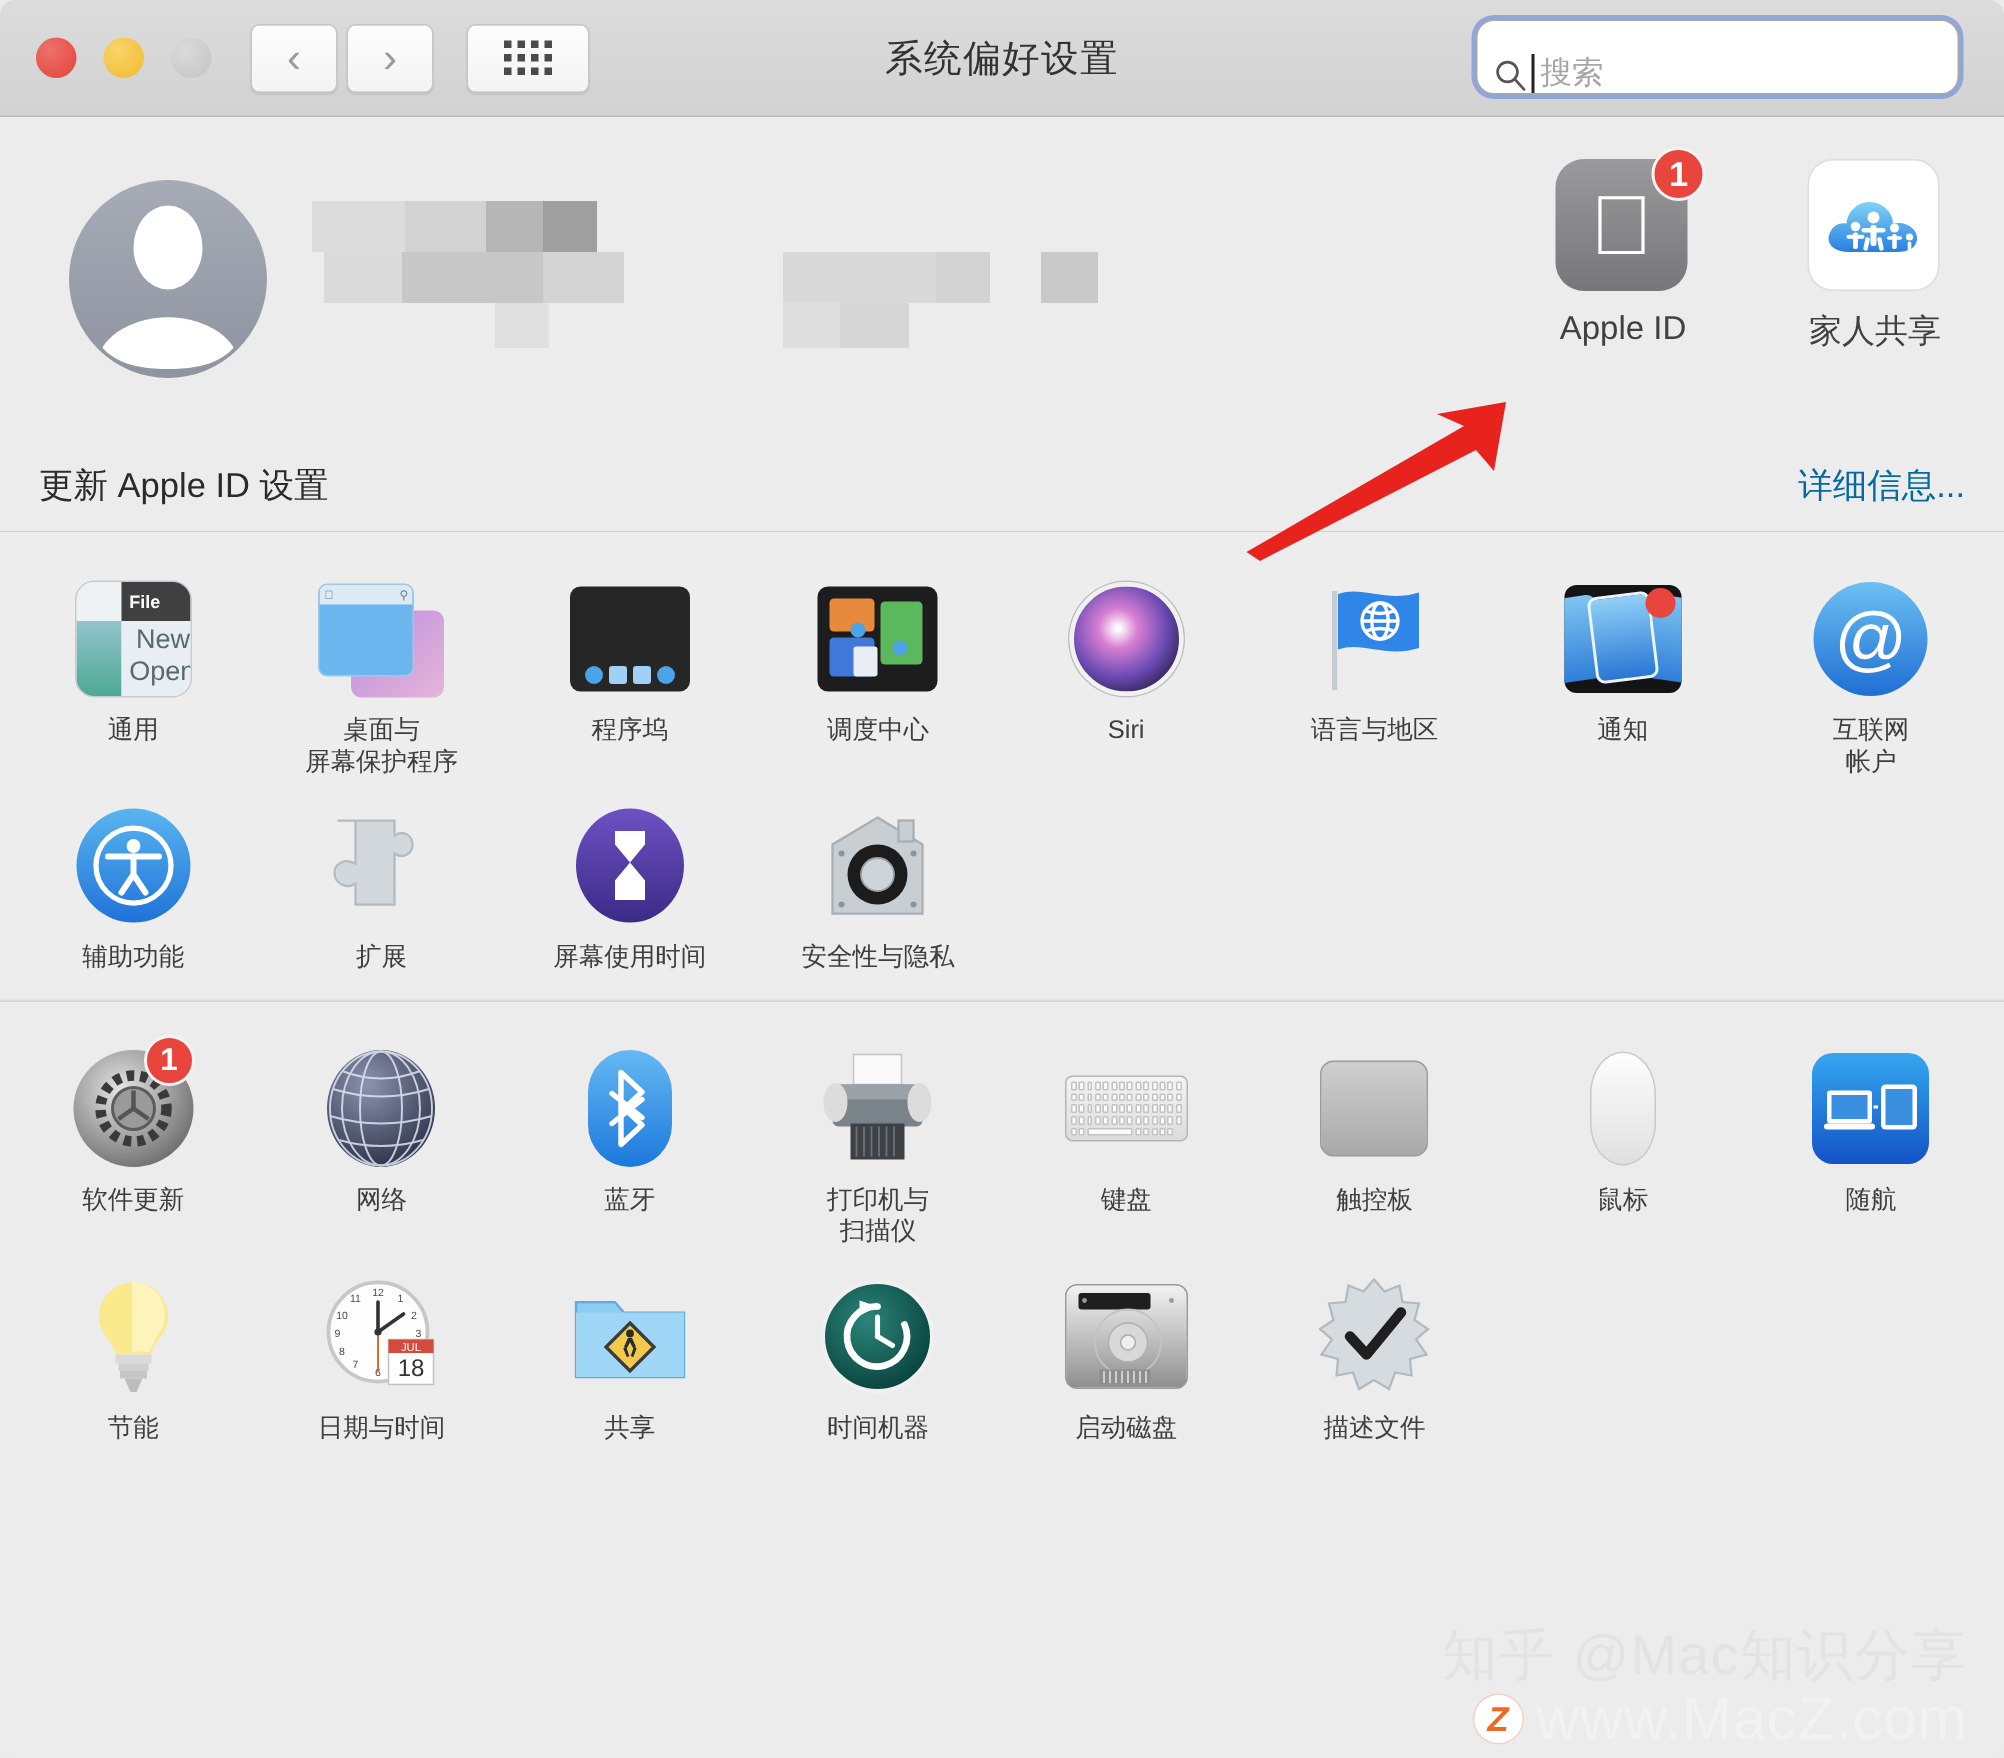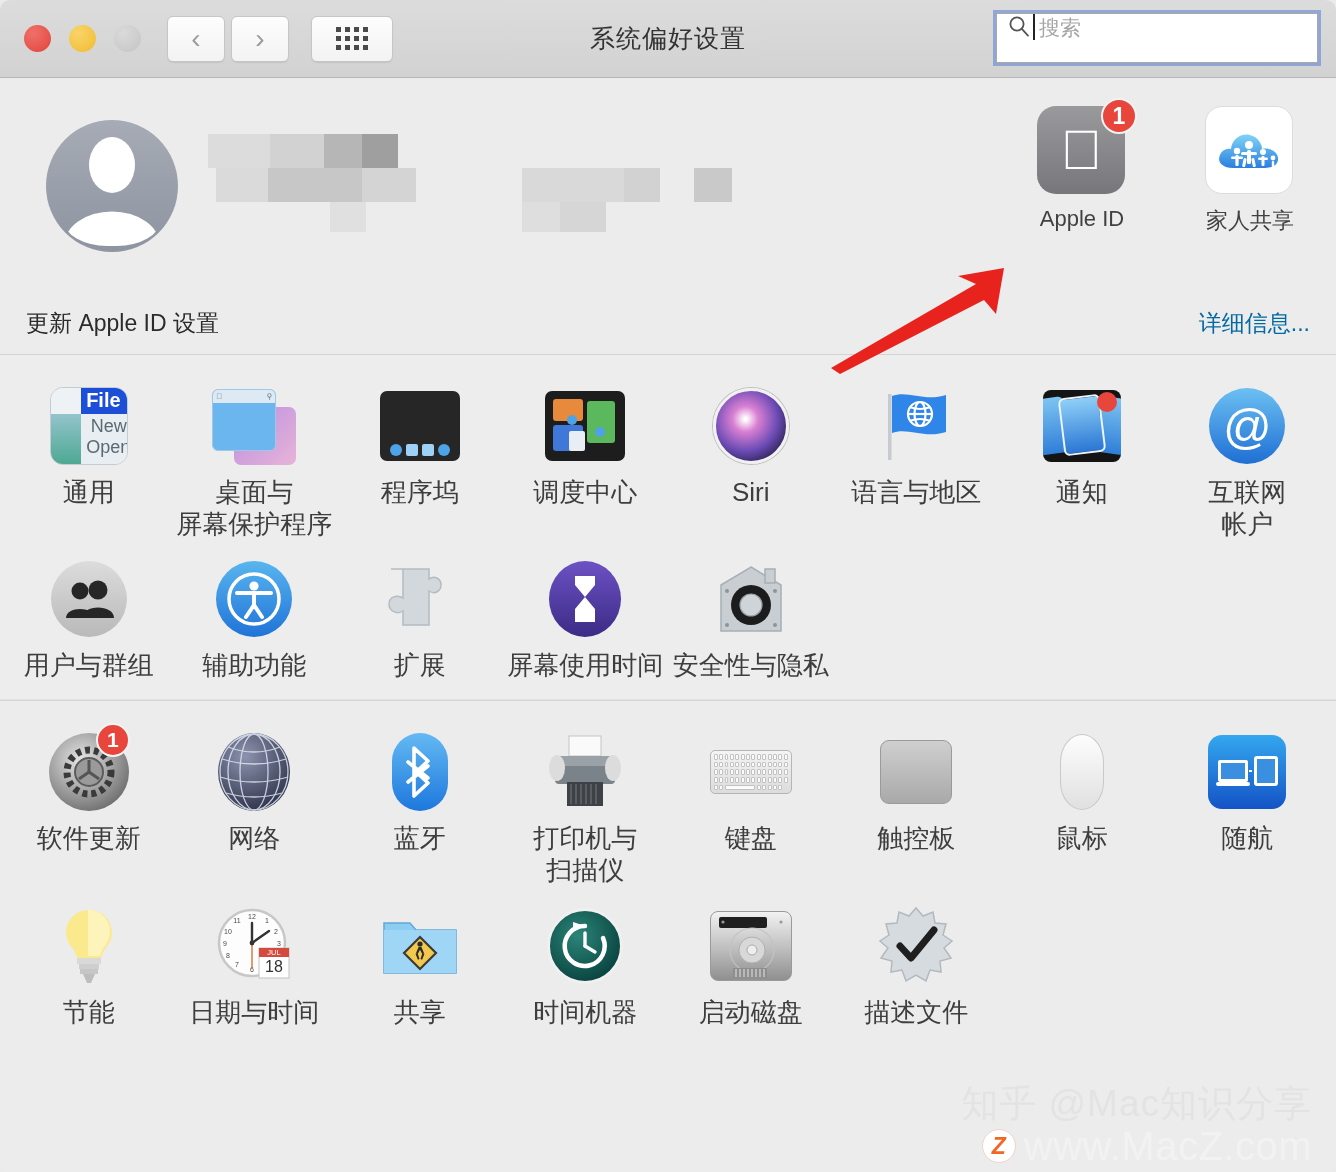--- a/index.html
+++ b/index.html
@@ -51,13 +51,13 @@
   }
 
   .searchwrap {
-    position: absolute; right: 18px; top: 13px;
+    position: absolute; right: 30px; top: 13px;
     width: 322px; height: 50px;
-    border-radius: 0;
+    border-radius: 12px;
     background: #fff;
     border: 1px solid #a8a8a8;
     box-shadow: 0 0 0 3px rgba(120,150,215,.75);
-    display: flex; align-items: flex-start; padding: 0 10px;
+    display: flex; align-items: flex-end; padding: 0 10px;
   }
   .search-icon { width: 24px; height: 24px; flex: 0 0 auto; margin-right: 2px; }
   .caret { width: 2px; height: 26px; background: #222; margin-right: 4px; }

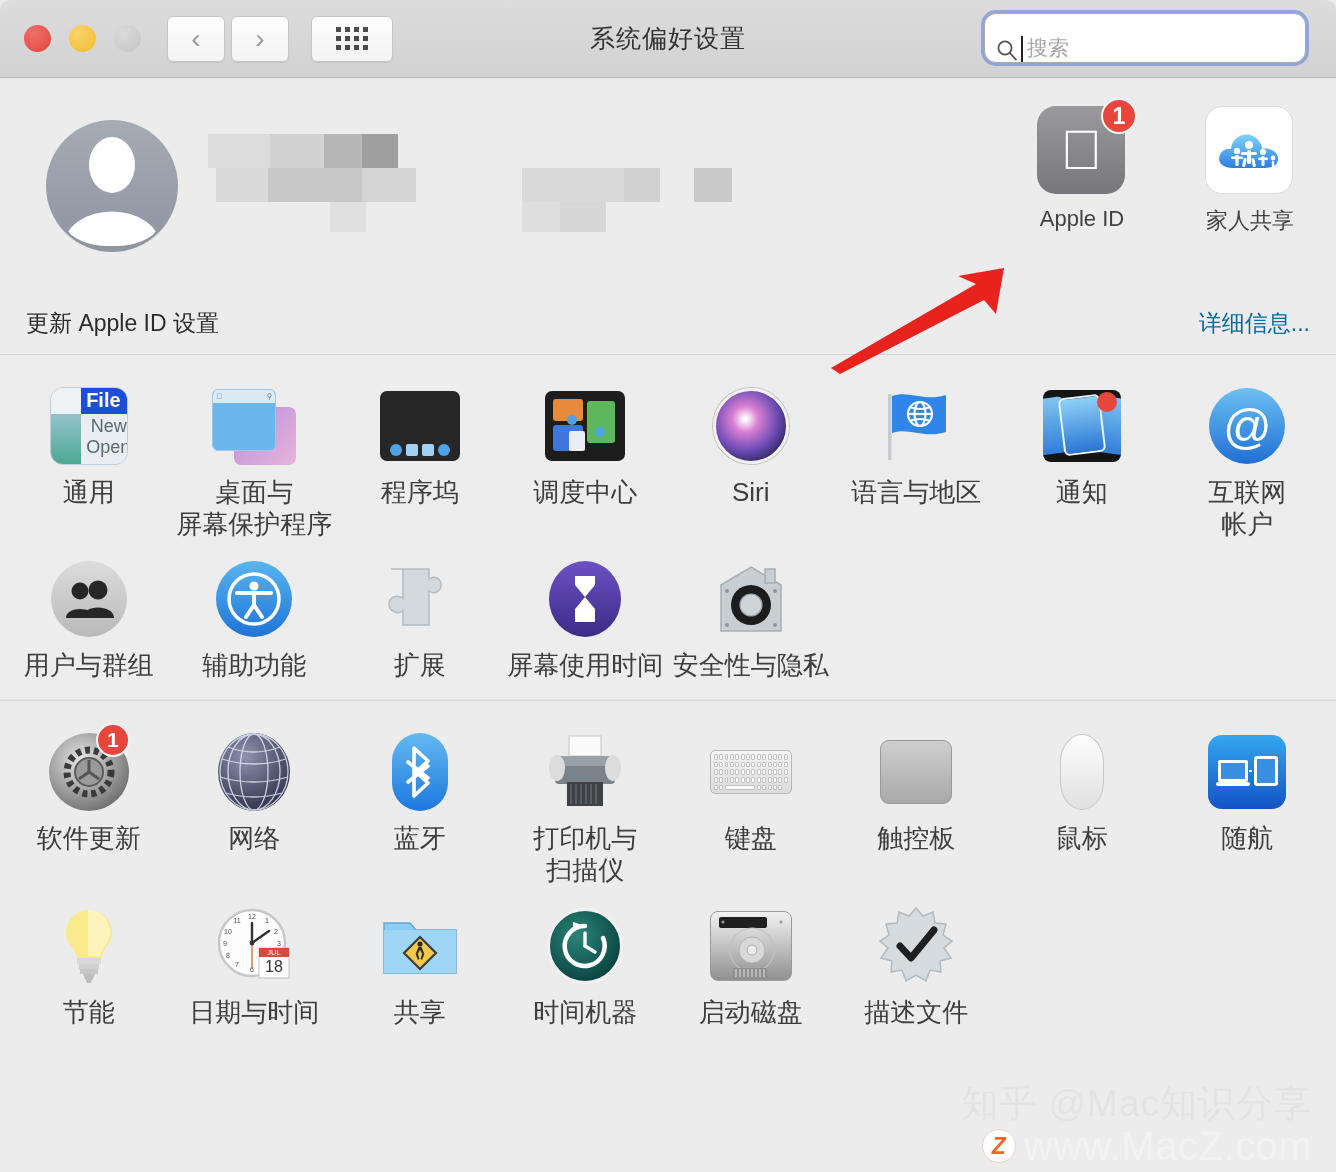--- a/index.html
+++ b/index.html
@@ -140,7 +140,7 @@
                  display: grid; grid-template-columns: 40% 60%; grid-template-rows: 34% 66%;
                  border: 1px solid #c3ccd2; }
   .ico-general .g1 { background: #eef2f4; }
-  .ico-general .g2 { background: #1d4ed8; color: #fff; font-size: 20px; font-weight: 600;
+  .ico-general .g2 { background: #404040; color: #fff; font-size: 12px; font-weight: 600;
                      display:flex; align-items:center; padding-left:5px; }
   .ico-general .g3 { background: linear-gradient(to bottom, #93c4cc, #4ea893); }
   .ico-general .g4 { background: #e8eef1; color: #5a6a72; font-size: 18px;

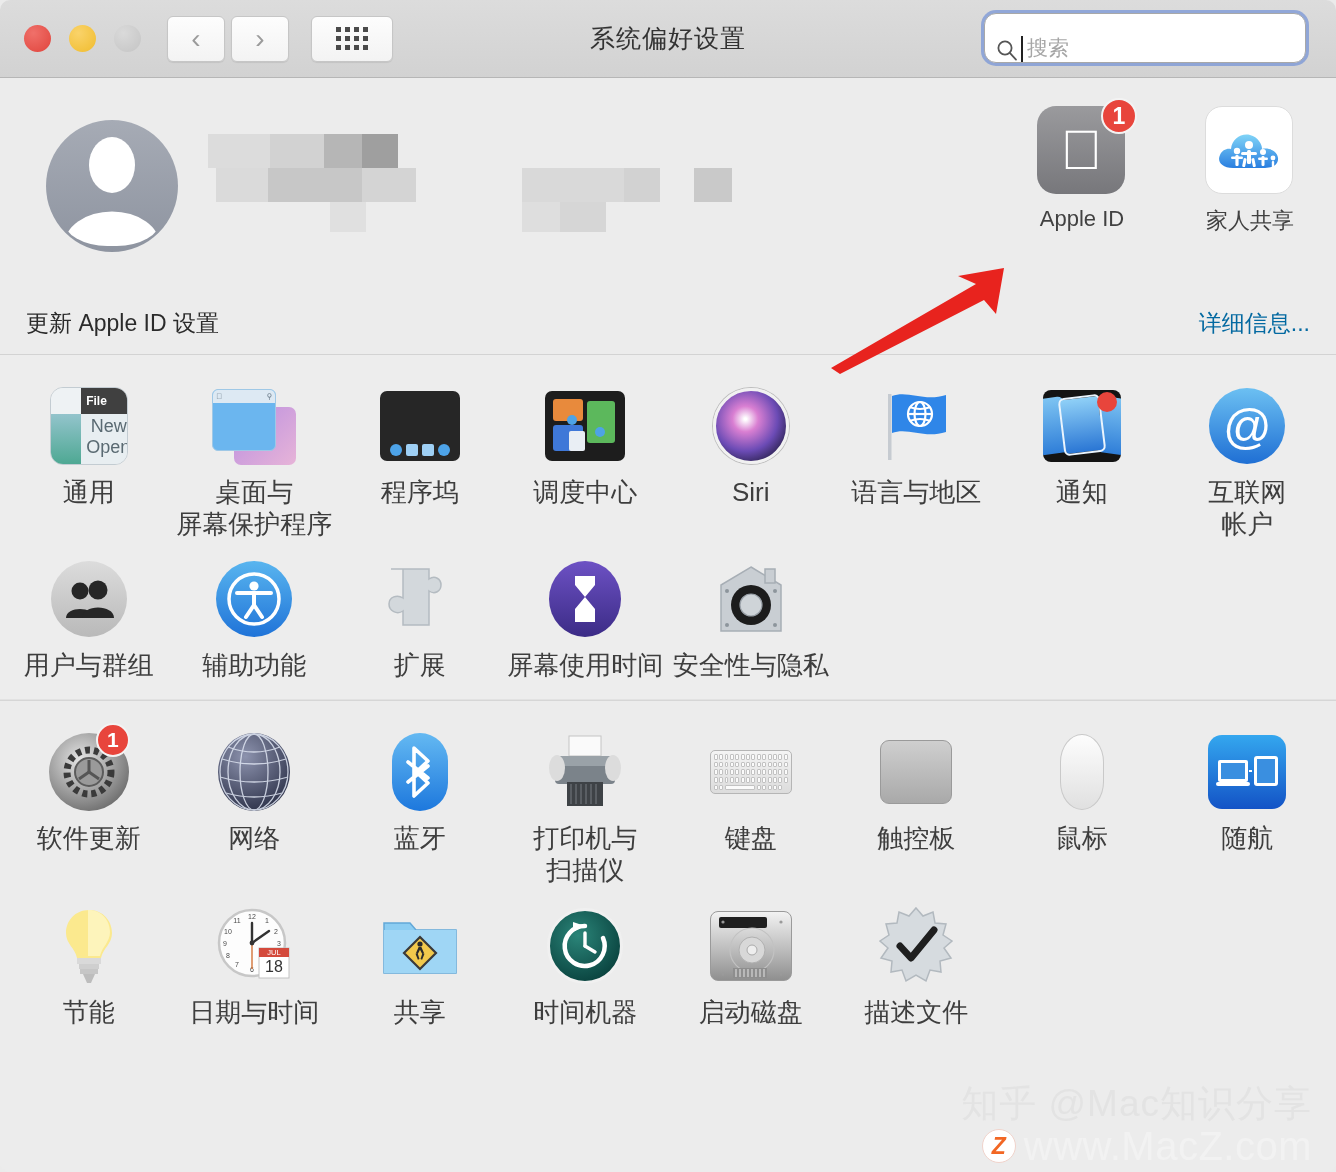--- a/index.html
+++ b/index.html
@@ -132,7 +132,7 @@
   }
   .cell .ic { width: 86px; height: 86px; position: relative; margin-bottom: 8px;
               display: flex; align-items: center; justify-content: center; }
-  .cell .lbl { font-size: 26px; color: #3e3e3e; text-align: center; line-height: 1.22; }
+  .cell .lbl { font-size: 17px; color: #3e3e3e; text-align: center; line-height: 1.22; }
   .cell .badge { top: -6px; right: 2px; min-width: 34px; height: 34px; font-size: 21px; }
 
   

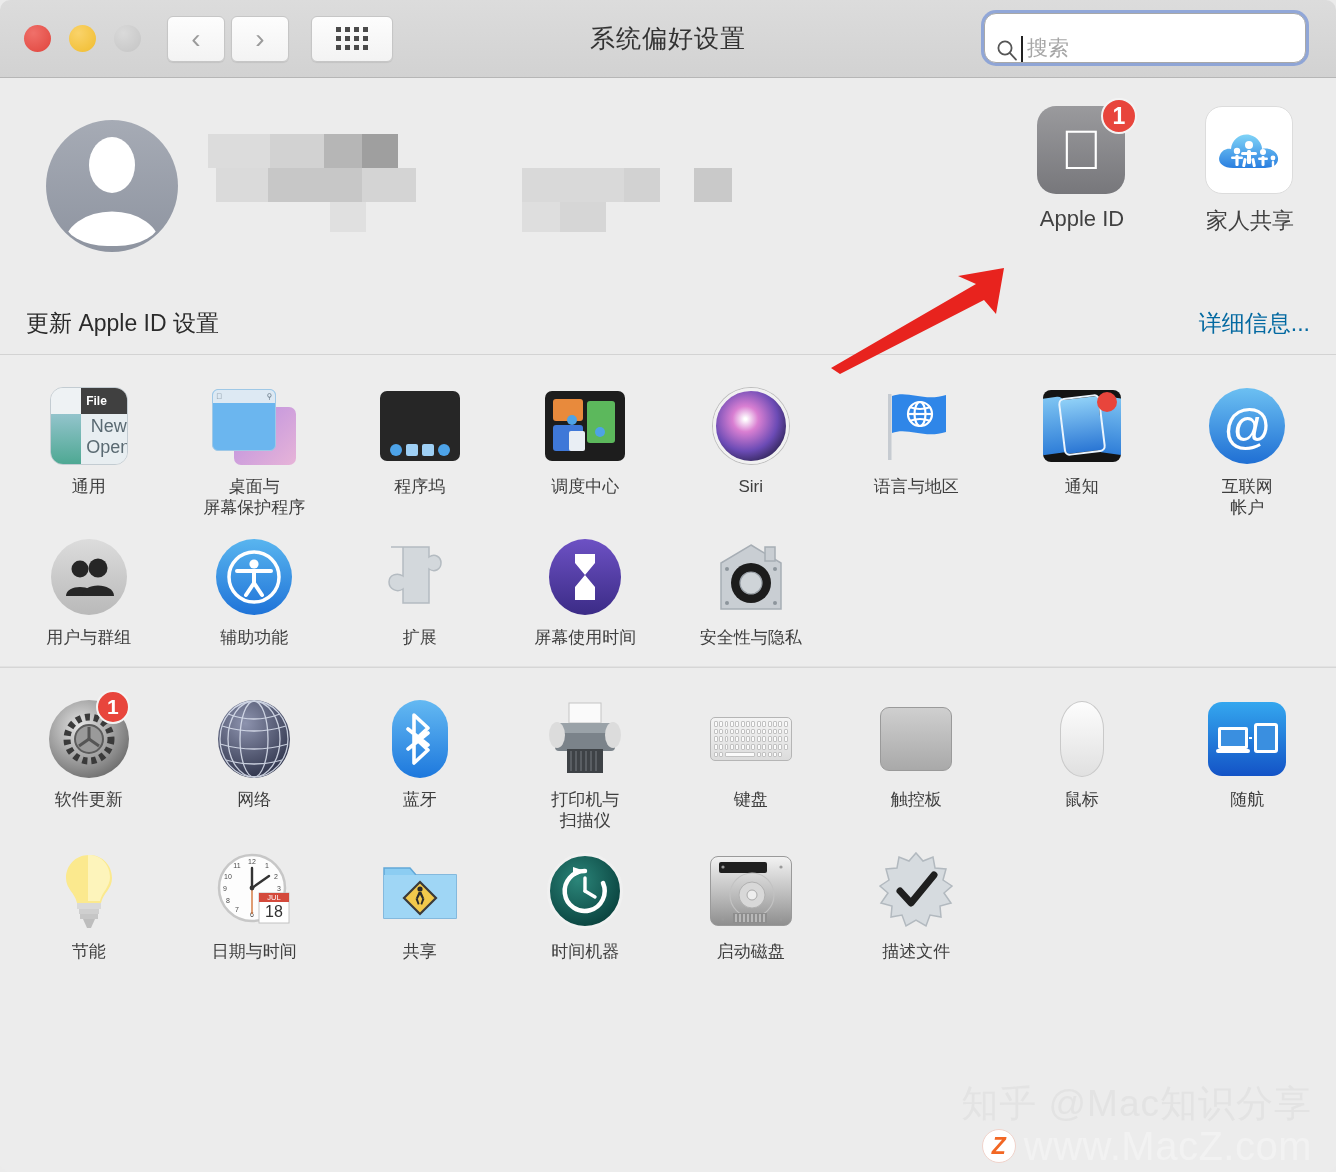--- a/index.html
+++ b/index.html
@@ -474,19 +474,6 @@
             </div>
         </div>
 
-        <div class="cell">
-          <div class="ic">
-            <div class="ico-users">
-              <svg width="54" height="42" viewBox="0 0 54 42">
-                <circle cx="18" cy="13" r="8.5" fill="#262626"></circle>
-                <path d="M4 40 C4 28 32 28 32 40 Z" fill="#262626"></path>
-                <circle cx="36" cy="12" r="9.5" fill="#262626"></circle>
-                <path d="M20 40 C20 26 52 26 52 40 Z" fill="#262626"></path>
-              </svg>
-            </div>
-          </div>
-          <div class="lbl">用户与群组</div>
-        </div>
 
         <div class="cell">
           <div class="ic">

